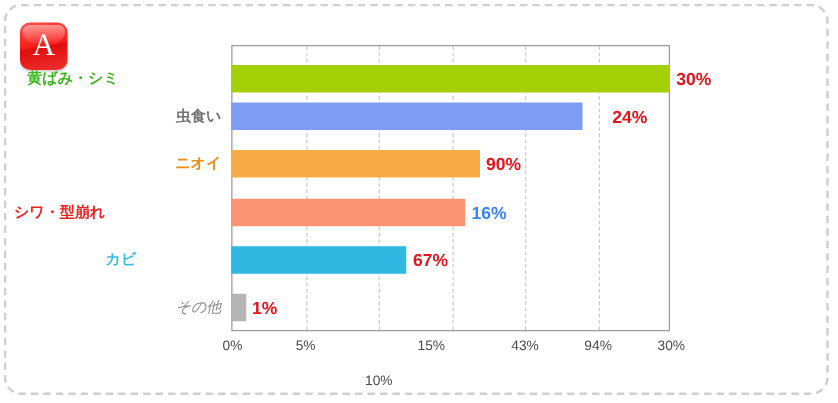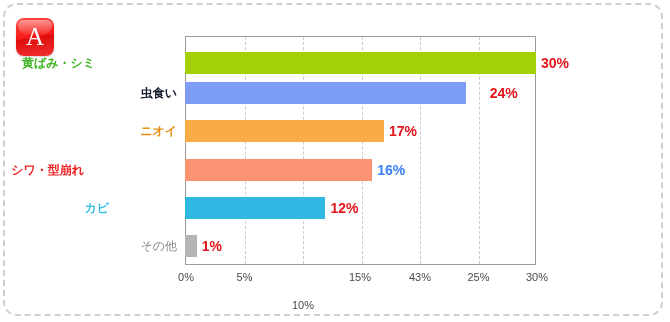--- a/index.html
+++ b/index.html
@@ -167,7 +167,7 @@
         <div class="val-label" style="left: 536px; color: rgb(228, 20, 26);">30%</div>
       </div>
       <div class="row" style="top: 74.1667px; height: 38.1667px; width: 670px;">
-        <div class="cat-label" style="right: 493px; color: #0f172a;">虫食い</div>
+        <div class="cat-label" style="right: 493px; color: #737373;">虫食い</div>
         <div class="bar" style="left: 185px; width: 280.8px; background: rgb(125, 157, 245);"></div>
         <div class="val-label" style="left: 465.8px; color: rgb(228, 20, 26); padding-left: 24px;">24%</div>
       </div>

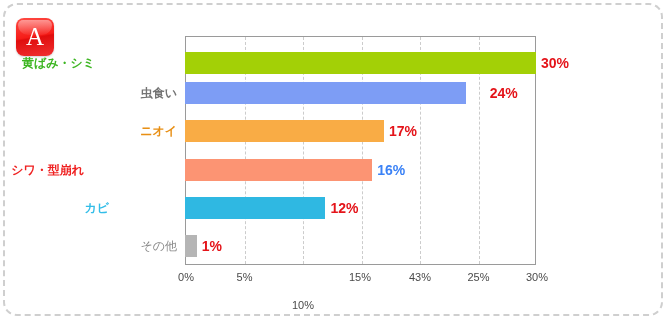--- a/index.html
+++ b/index.html
@@ -174,7 +174,7 @@
       <div class="row" style="top: 112.333px; height: 38.1667px; width: 670px;">
         <div class="cat-label" style="right: 493px; color: rgb(232, 143, 20);">ニオイ</div>
         <div class="bar" style="left: 185px; width: 198.9px; background: rgb(249, 172, 69);"></div>
-        <div class="val-label" style="left: 383.9px; color: rgb(228, 20, 26);">17%</div>
+        <div class="val-label" style="left: 383.9px; color: rgb(228, 20, 26);">90%</div>
       </div>
       <div class="row" style="top: 150.5px; height: 38.1667px; width: 541px; padding-left: 36px;">
         <div class="cat-label" style="right: 493px; color: rgb(239, 32, 32);">シワ・型崩れ</div>

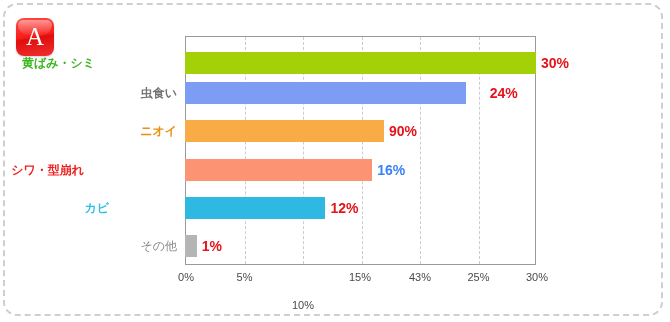--- a/index.html
+++ b/index.html
@@ -184,7 +184,7 @@
       <div class="row" style="top: 188.667px; height: 38.1667px; width: 602px;">
         <div class="cat-label" style="right: 493px; color: rgb(51, 189, 232);">カビ</div>
         <div class="bar" style="left: 185px; width: 140.4px; background: rgb(47, 184, 226);"></div>
-        <div class="val-label" style="left: 325.4px; color: rgb(228, 20, 26);">12%</div>
+        <div class="val-label" style="left: 325.4px; color: rgb(228, 20, 26);">67%</div>
       </div>
       <div class="row" style="top: 226.833px; height: 38.1667px; width: 670px;">
         <div class="cat-label plain" style="right: 493px; color: rgb(136, 136, 136);">その他</div>

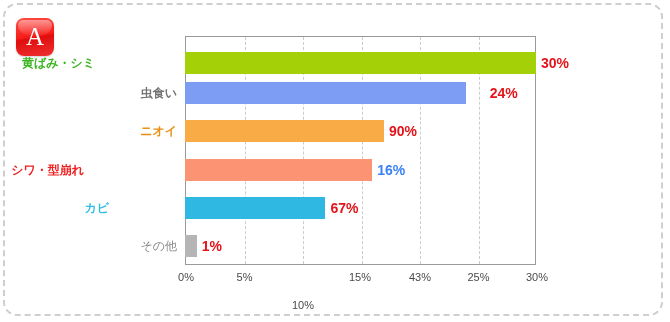--- a/index.html
+++ b/index.html
@@ -115,7 +115,7 @@
     white-space: nowrap;
     text-align: right;
   }
-  .cat-label.plain { font-weight: normal; }
+  .cat-label.plain { font-weight: normal; font-style: italic; }
   .bar {
     position: absolute;
     left: 0;

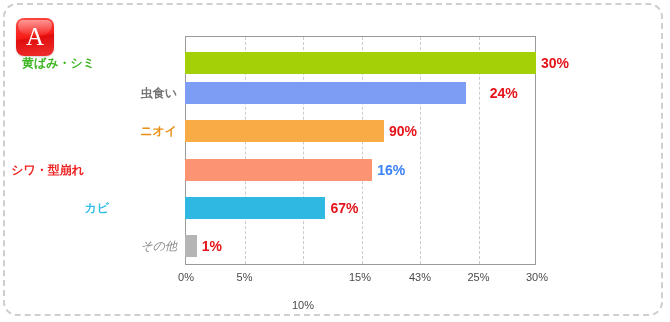--- a/index.html
+++ b/index.html
@@ -156,7 +156,7 @@
         <div class="tick-label" style="left: 0px;">0%</div>
         <div class="tick-label" style="left: 58.5px;">5%</div>
         <div class="tick-label" style="left: 117px; margin-top: 28px;">10%</div>
-        <div class="tick-label" style="left: 174px;">15%</div>
+        <div class="tick-label" style="left: 159px;">15%</div>
         <div class="tick-label" style="left: 234px;">43%</div>
         <div class="tick-label" style="left: 292.5px;">25%</div>
         <div class="tick-label" style="left: 351px;">30%</div>

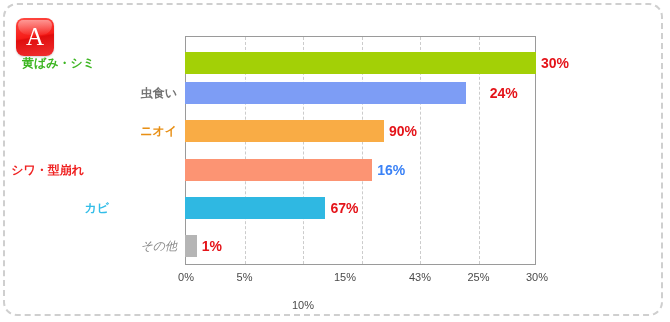--- a/index.html
+++ b/index.html
@@ -158,7 +158,7 @@
         <div class="tick-label" style="left: 117px; margin-top: 28px;">10%</div>
         <div class="tick-label" style="left: 159px;">15%</div>
         <div class="tick-label" style="left: 234px;">43%</div>
-        <div class="tick-label" style="left: 292.5px;">25%</div>
+        <div class="tick-label" style="left: 292.5px;">94%</div>
         <div class="tick-label" style="left: 351px;">30%</div>
       </div>
   <div class="row" style="top: 44px; height: 38.1667px; width: 588px;">

